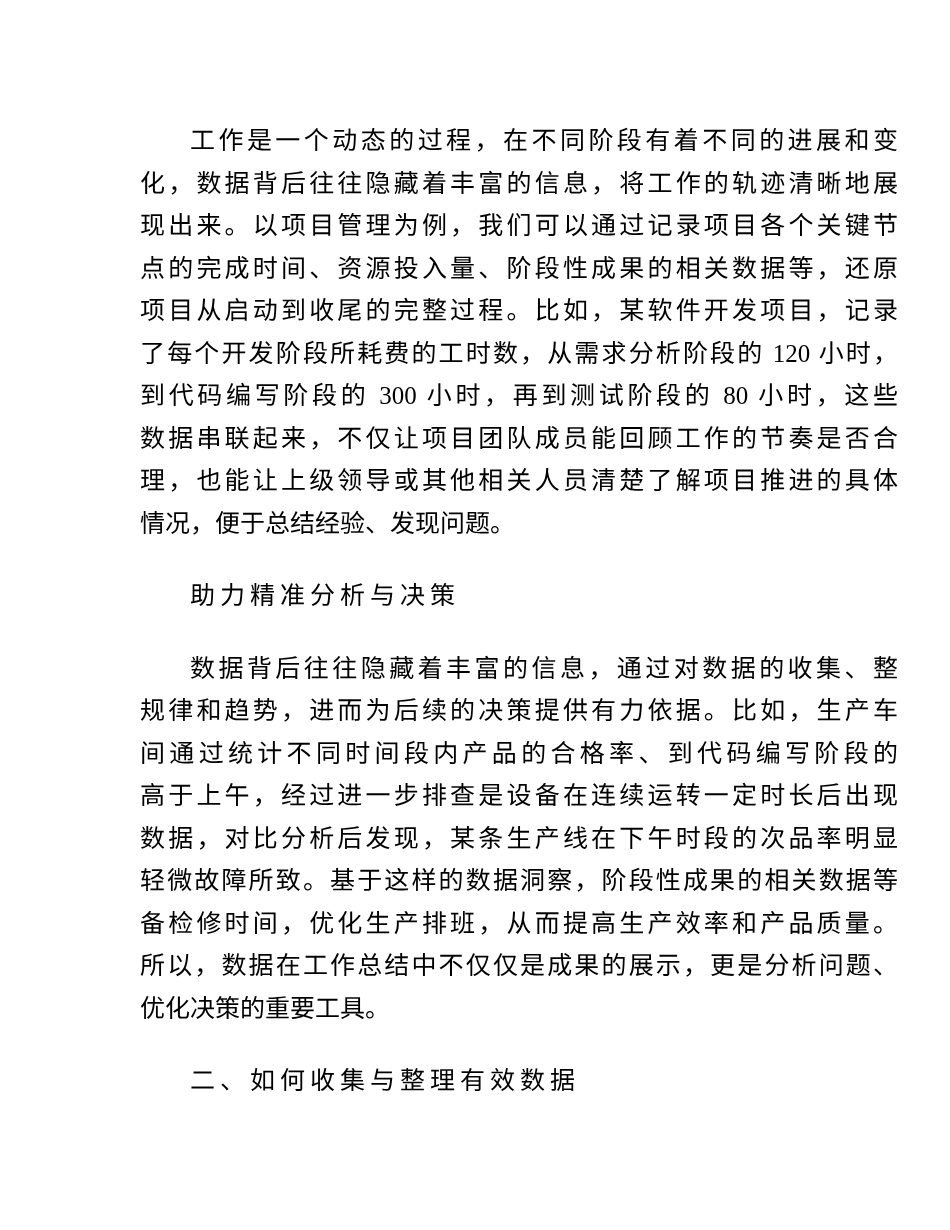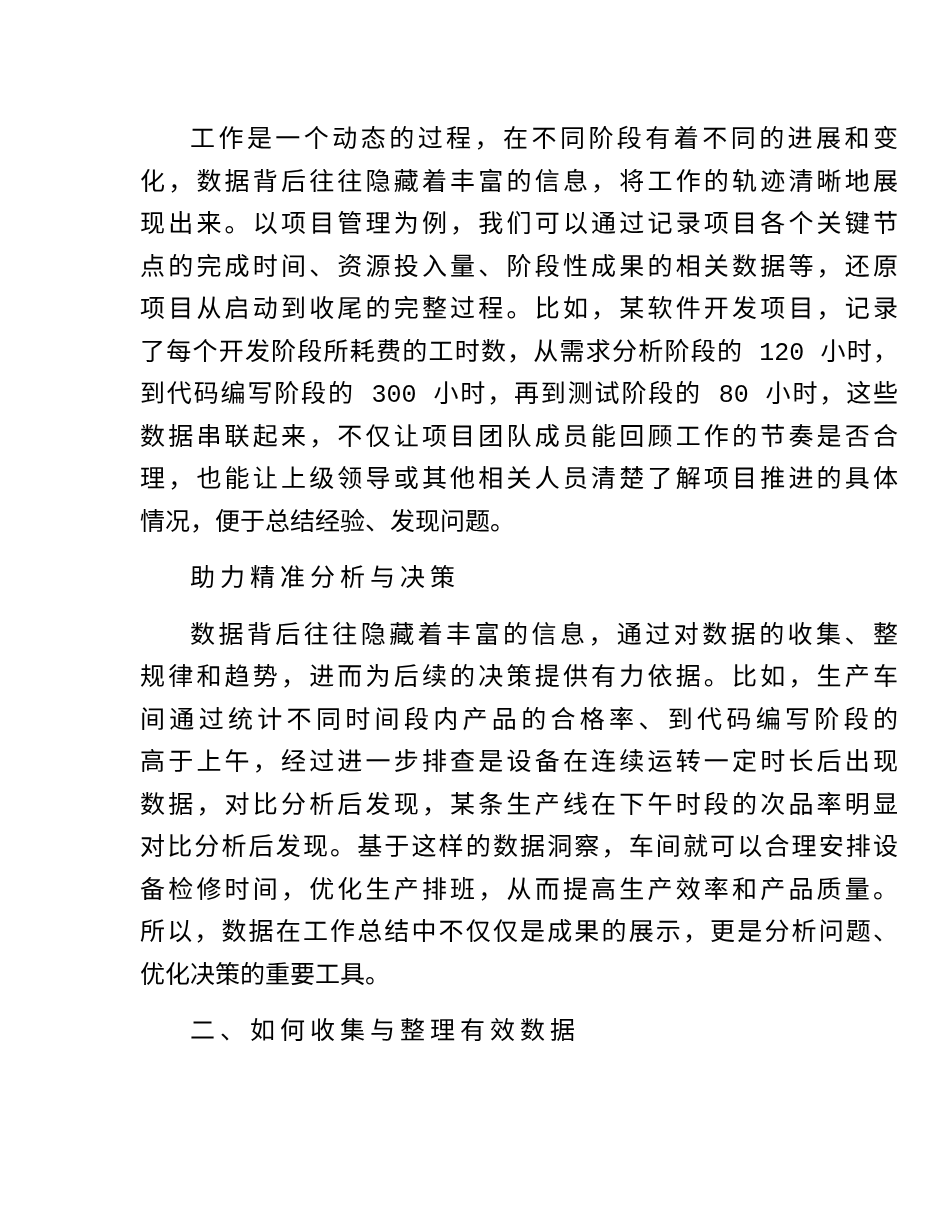--- a/index.html
+++ b/index.html
@@ -16,7 +16,7 @@
     width: 950px;
     height: 938px;
     padding: 120px 52px 0 140px;
-    font-family: Liberation Mono, monospace;
+    font-family: Liberation Serif, serif;
     font-size: 25px;
   }
   .para {

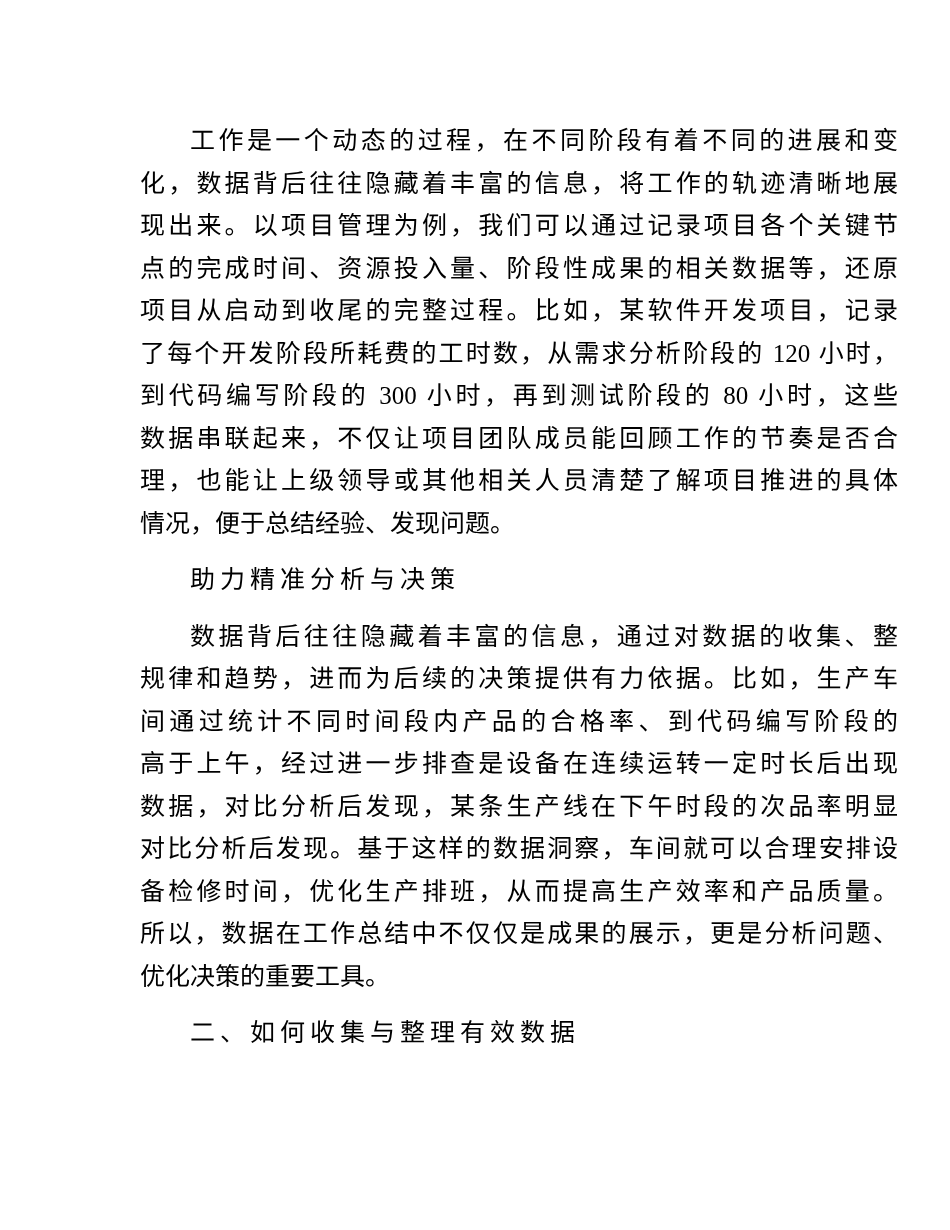--- a/index.html
+++ b/index.html
@@ -23,7 +23,7 @@
     margin: 0;
   }
   .para.heading {
-    margin: 14px 0;
+    margin: 30px 0;
     letter-spacing: 5px;
   }
   .line {

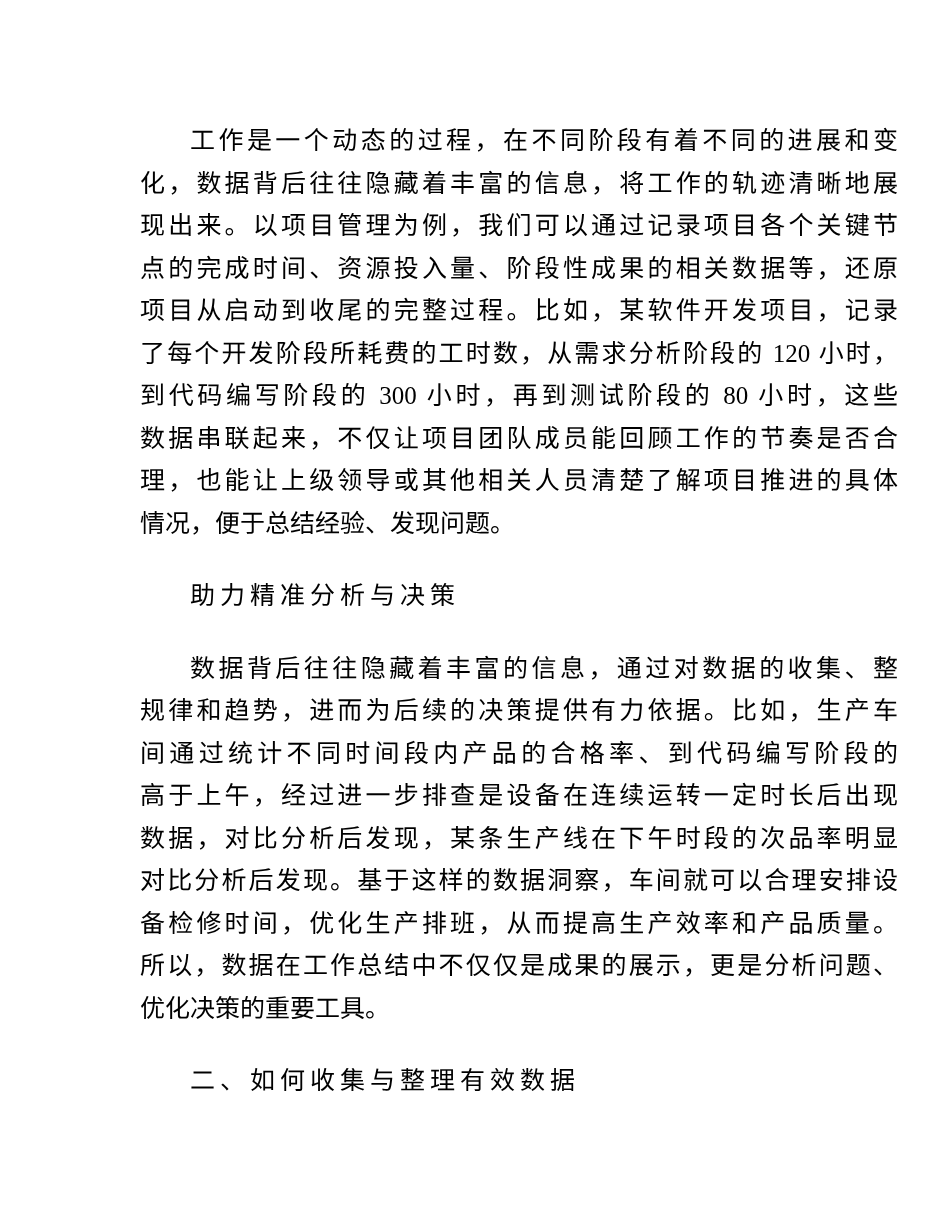--- a/index.html
+++ b/index.html
@@ -67,7 +67,7 @@
         <div class="line">间通过统计不同时间段内产品的合格率、到代码编写阶段的</div>
         <div class="line">高于上午，经过进一步排查是设备在连续运转一定时长后出现</div>
         <div class="line">数据，对比分析后发现，某条生产线在下午时段的次品率明显</div>
-        <div class="line">对比分析后发现。基于这样的数据洞察，车间就可以合理安排设</div>
+        <div class="line">轻微故障所致。基于这样的数据洞察，阶段性成果的相关数据等</div>
         <div class="line">备检修时间，优化生产排班，从而提高生产效率和产品质量。</div>
         <div class="line">所以，数据在工作总结中不仅仅是成果的展示，更是分析问题、</div>
         <div class="line no-justify">优化决策的重要工具。</div>

